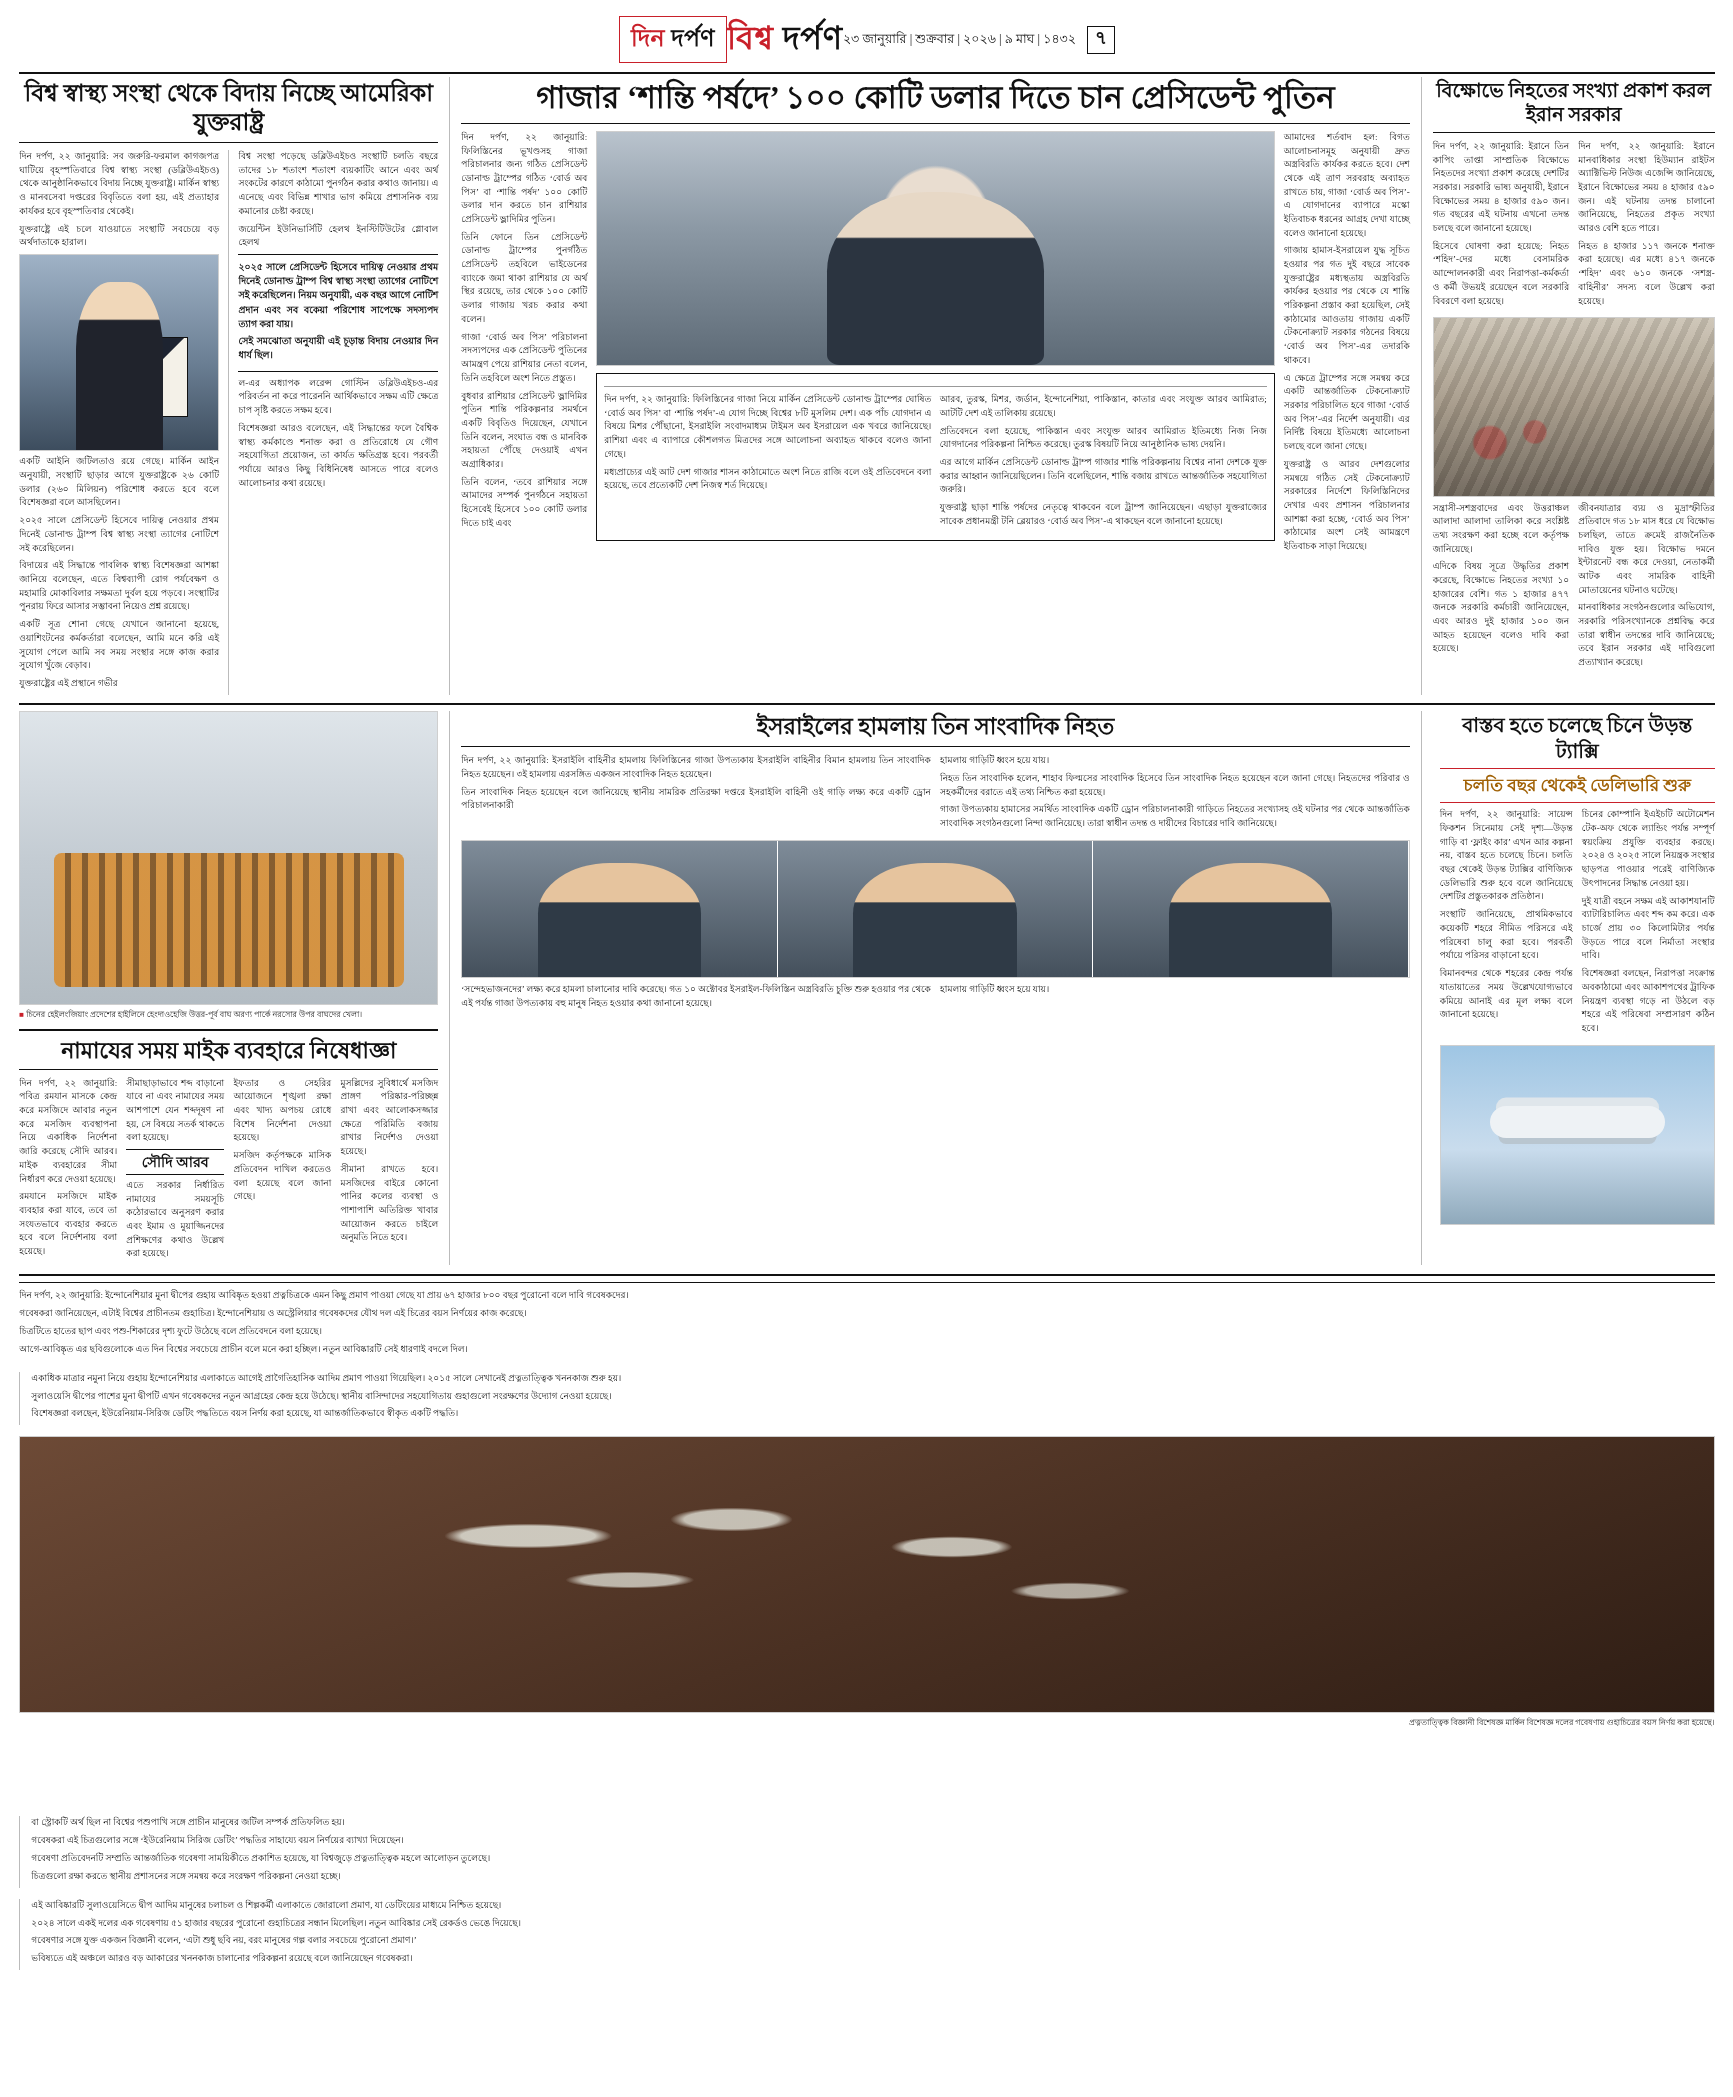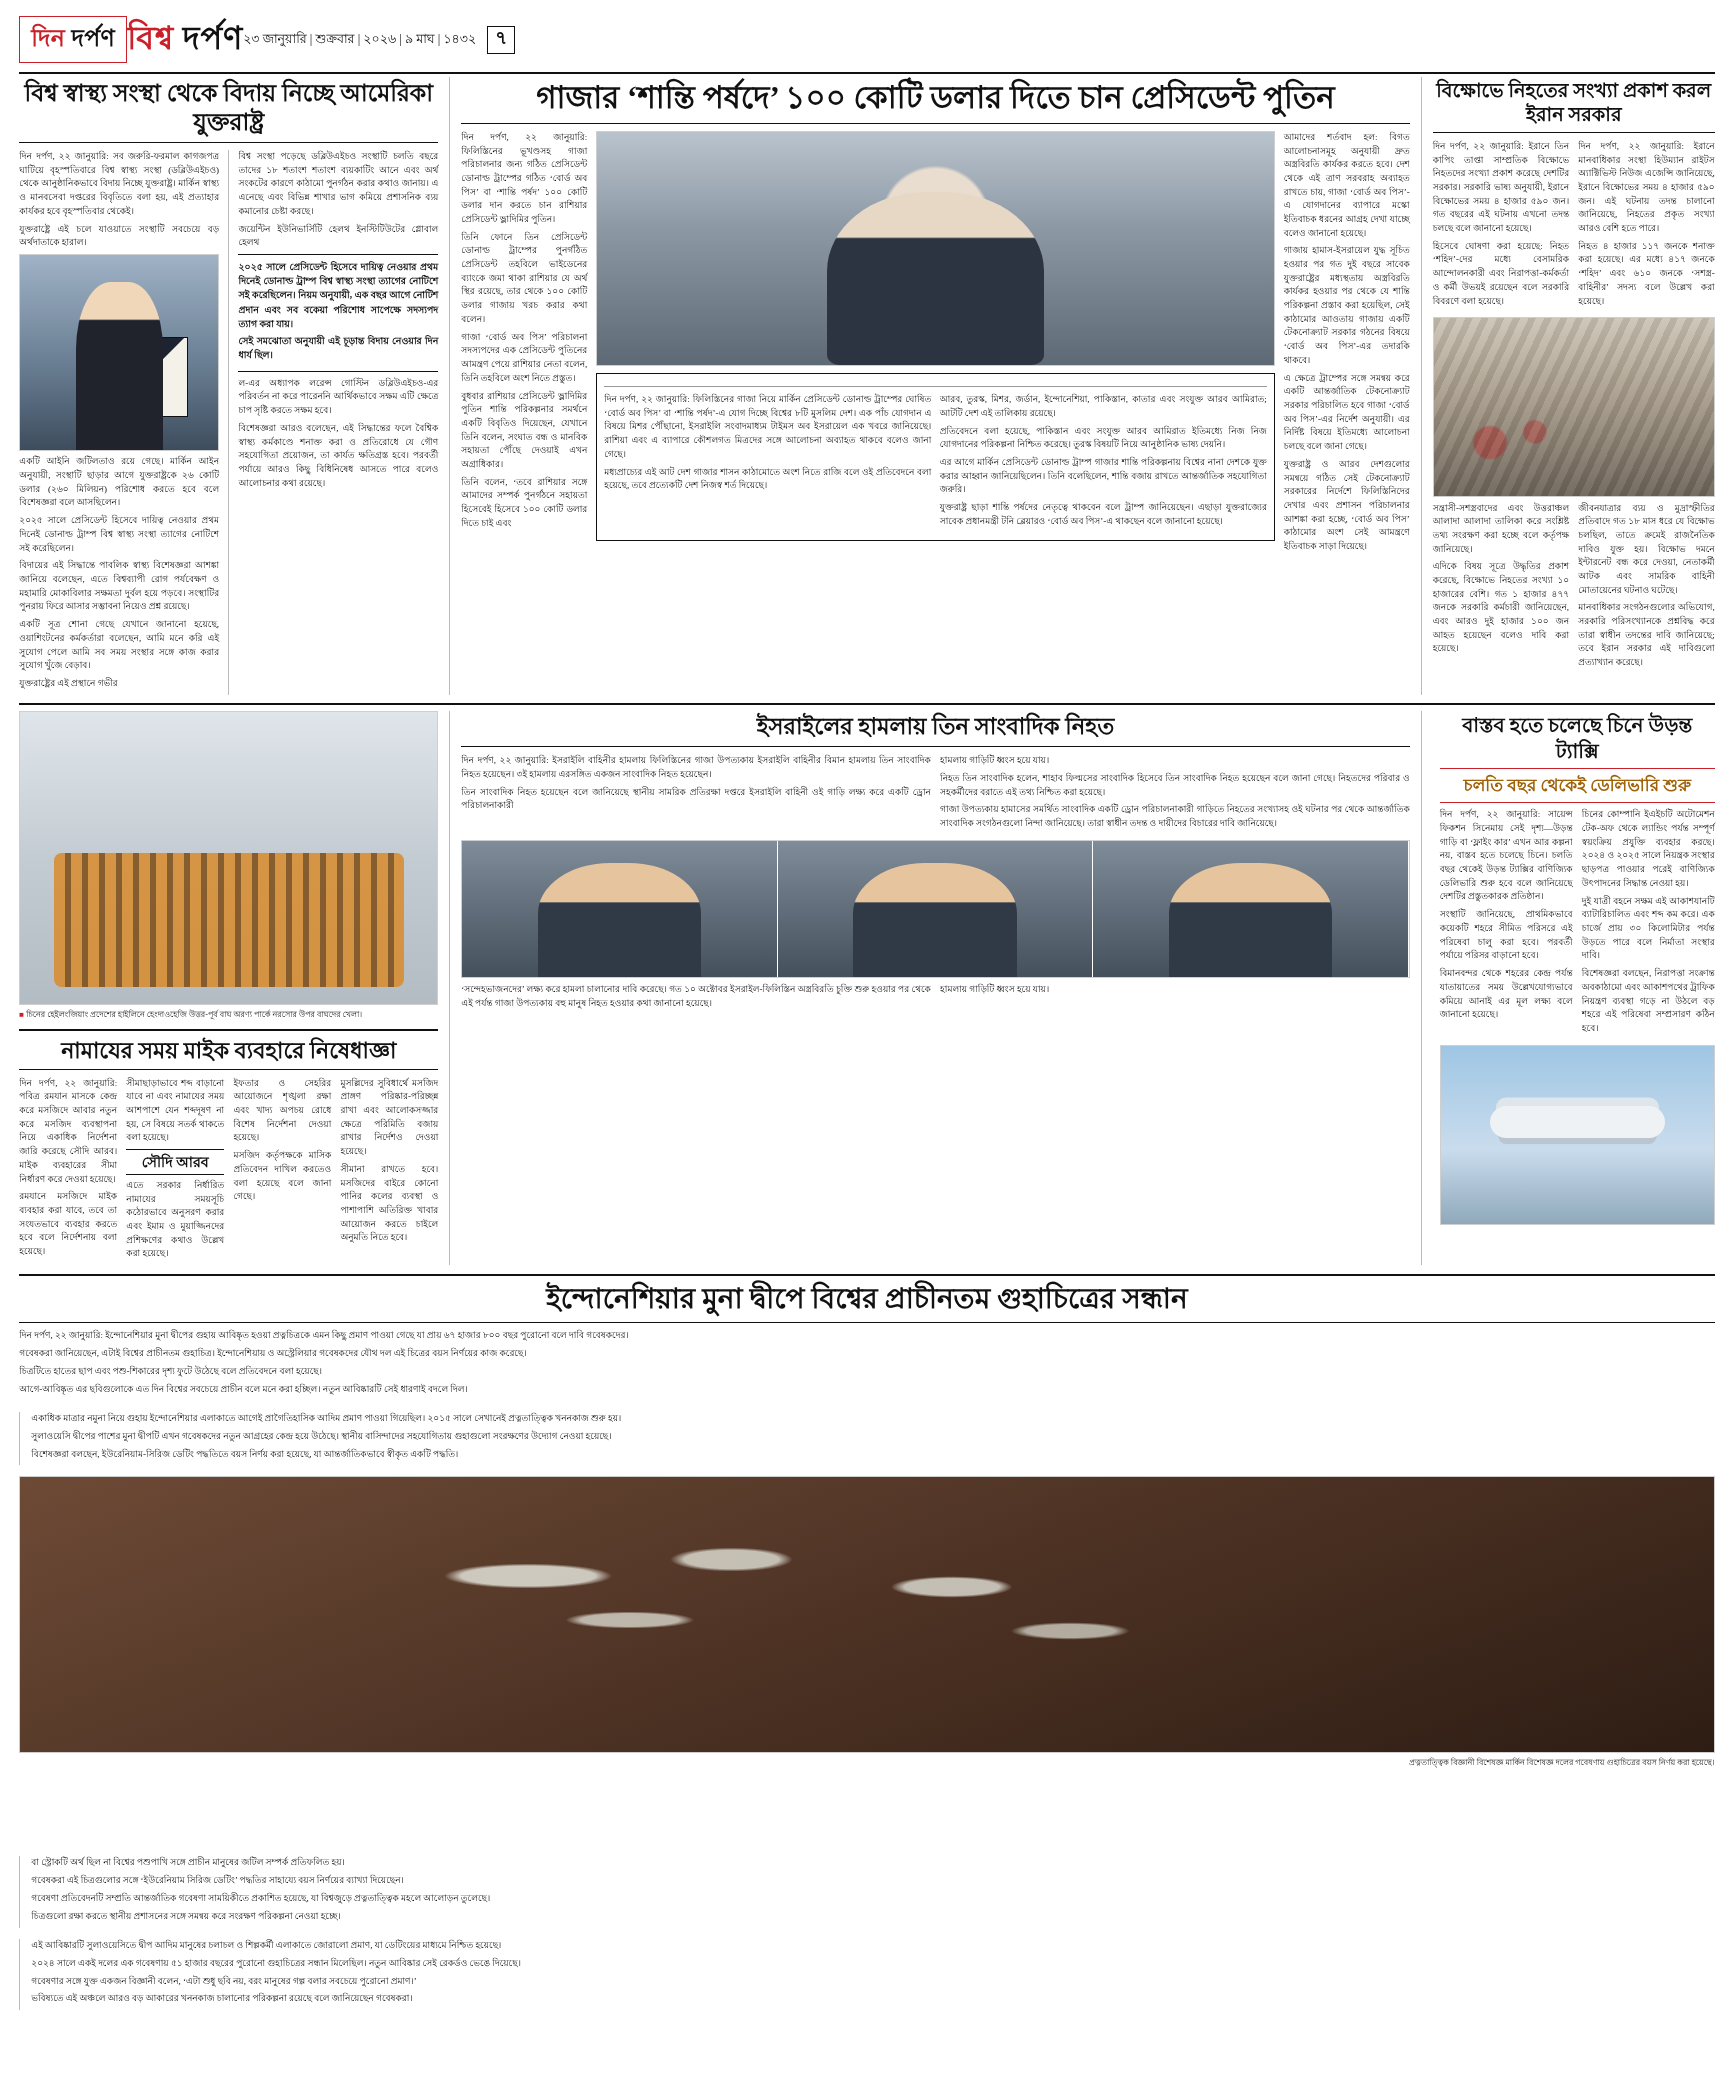--- a/index.html
+++ b/index.html
@@ -21,7 +21,7 @@
   .masthead {
     display: flex;
     align-items: center;
-    justify-content: flex-start;
+    justify-content: center;
     border-bottom: 2.1px solid #111;
     padding-bottom: 5.9px;
     margin-bottom: 2.5px;

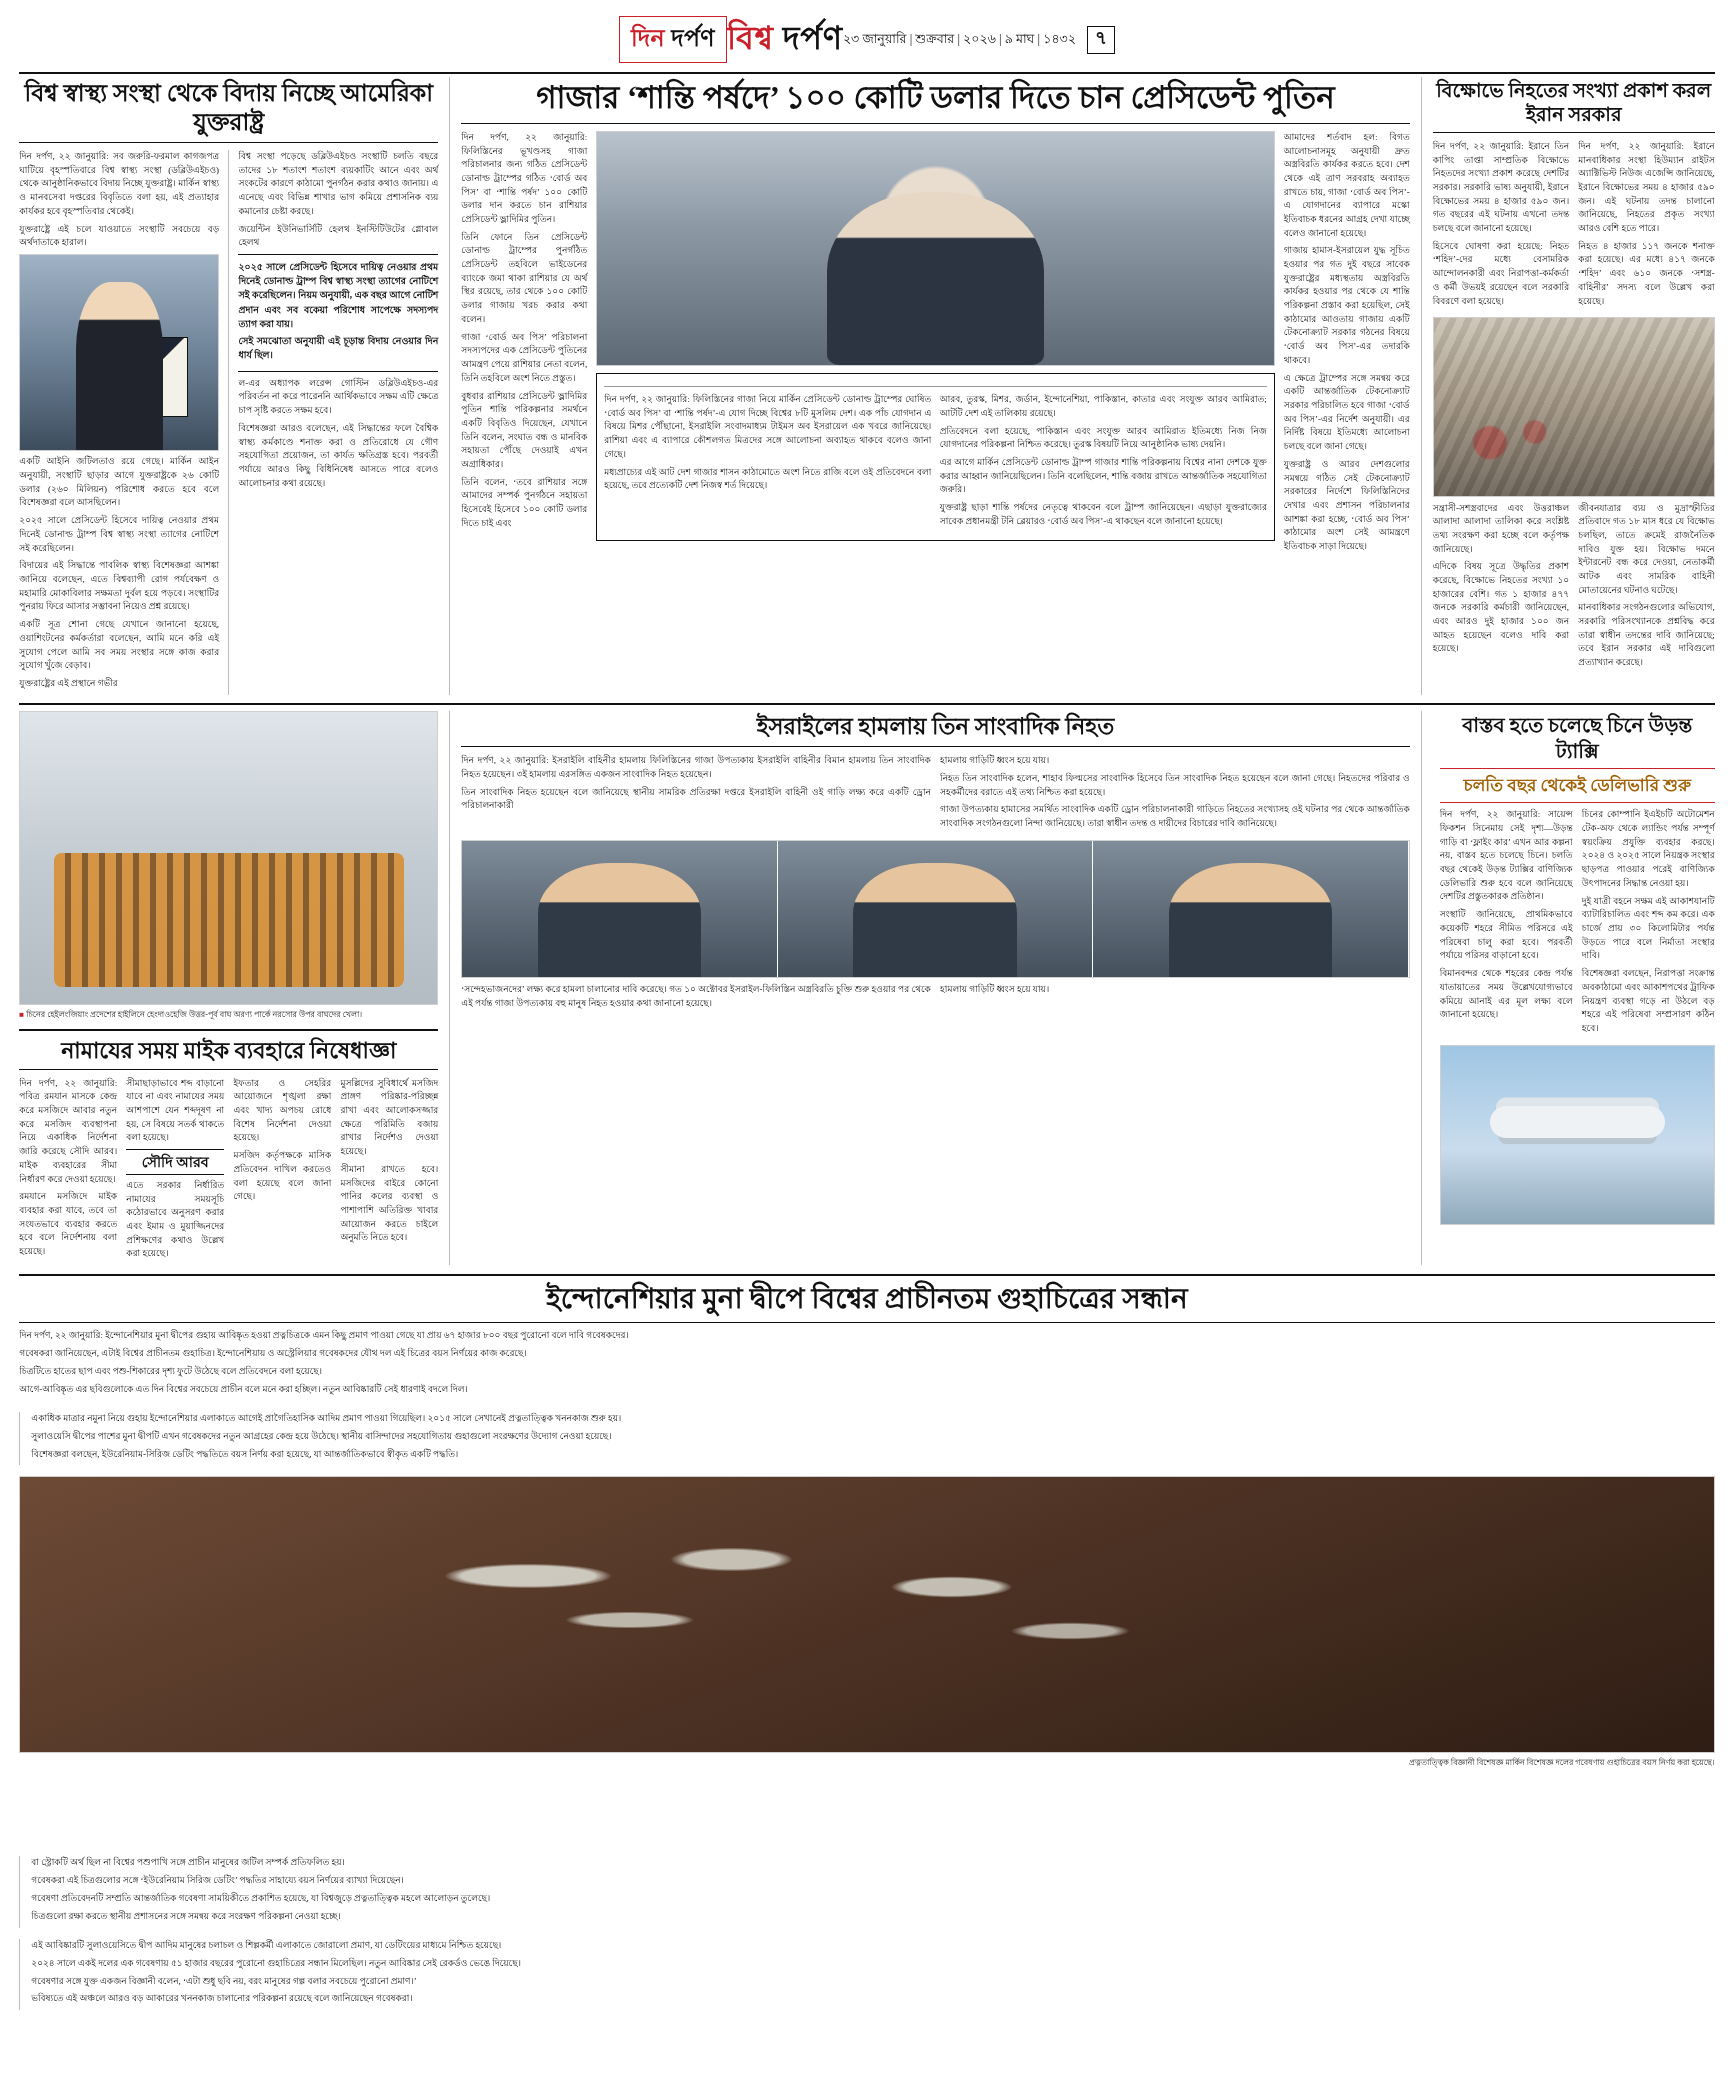--- a/index.html
+++ b/index.html
@@ -389,7 +389,6 @@
   <div class="section-rule-thick"></div>
 
   <div>
-    <h1 class="head-xl" style="font-size:28px;">ইন্দোনেশিয়ার মুনা দ্বীপে বিশ্বের প্রাচীনতম গুহাচিত্রের সন্ধান</h1>
     <div class="rule"></div>
     <div class="grid" style="gap:11px;flex-direction:column;">
       <div class="col">

